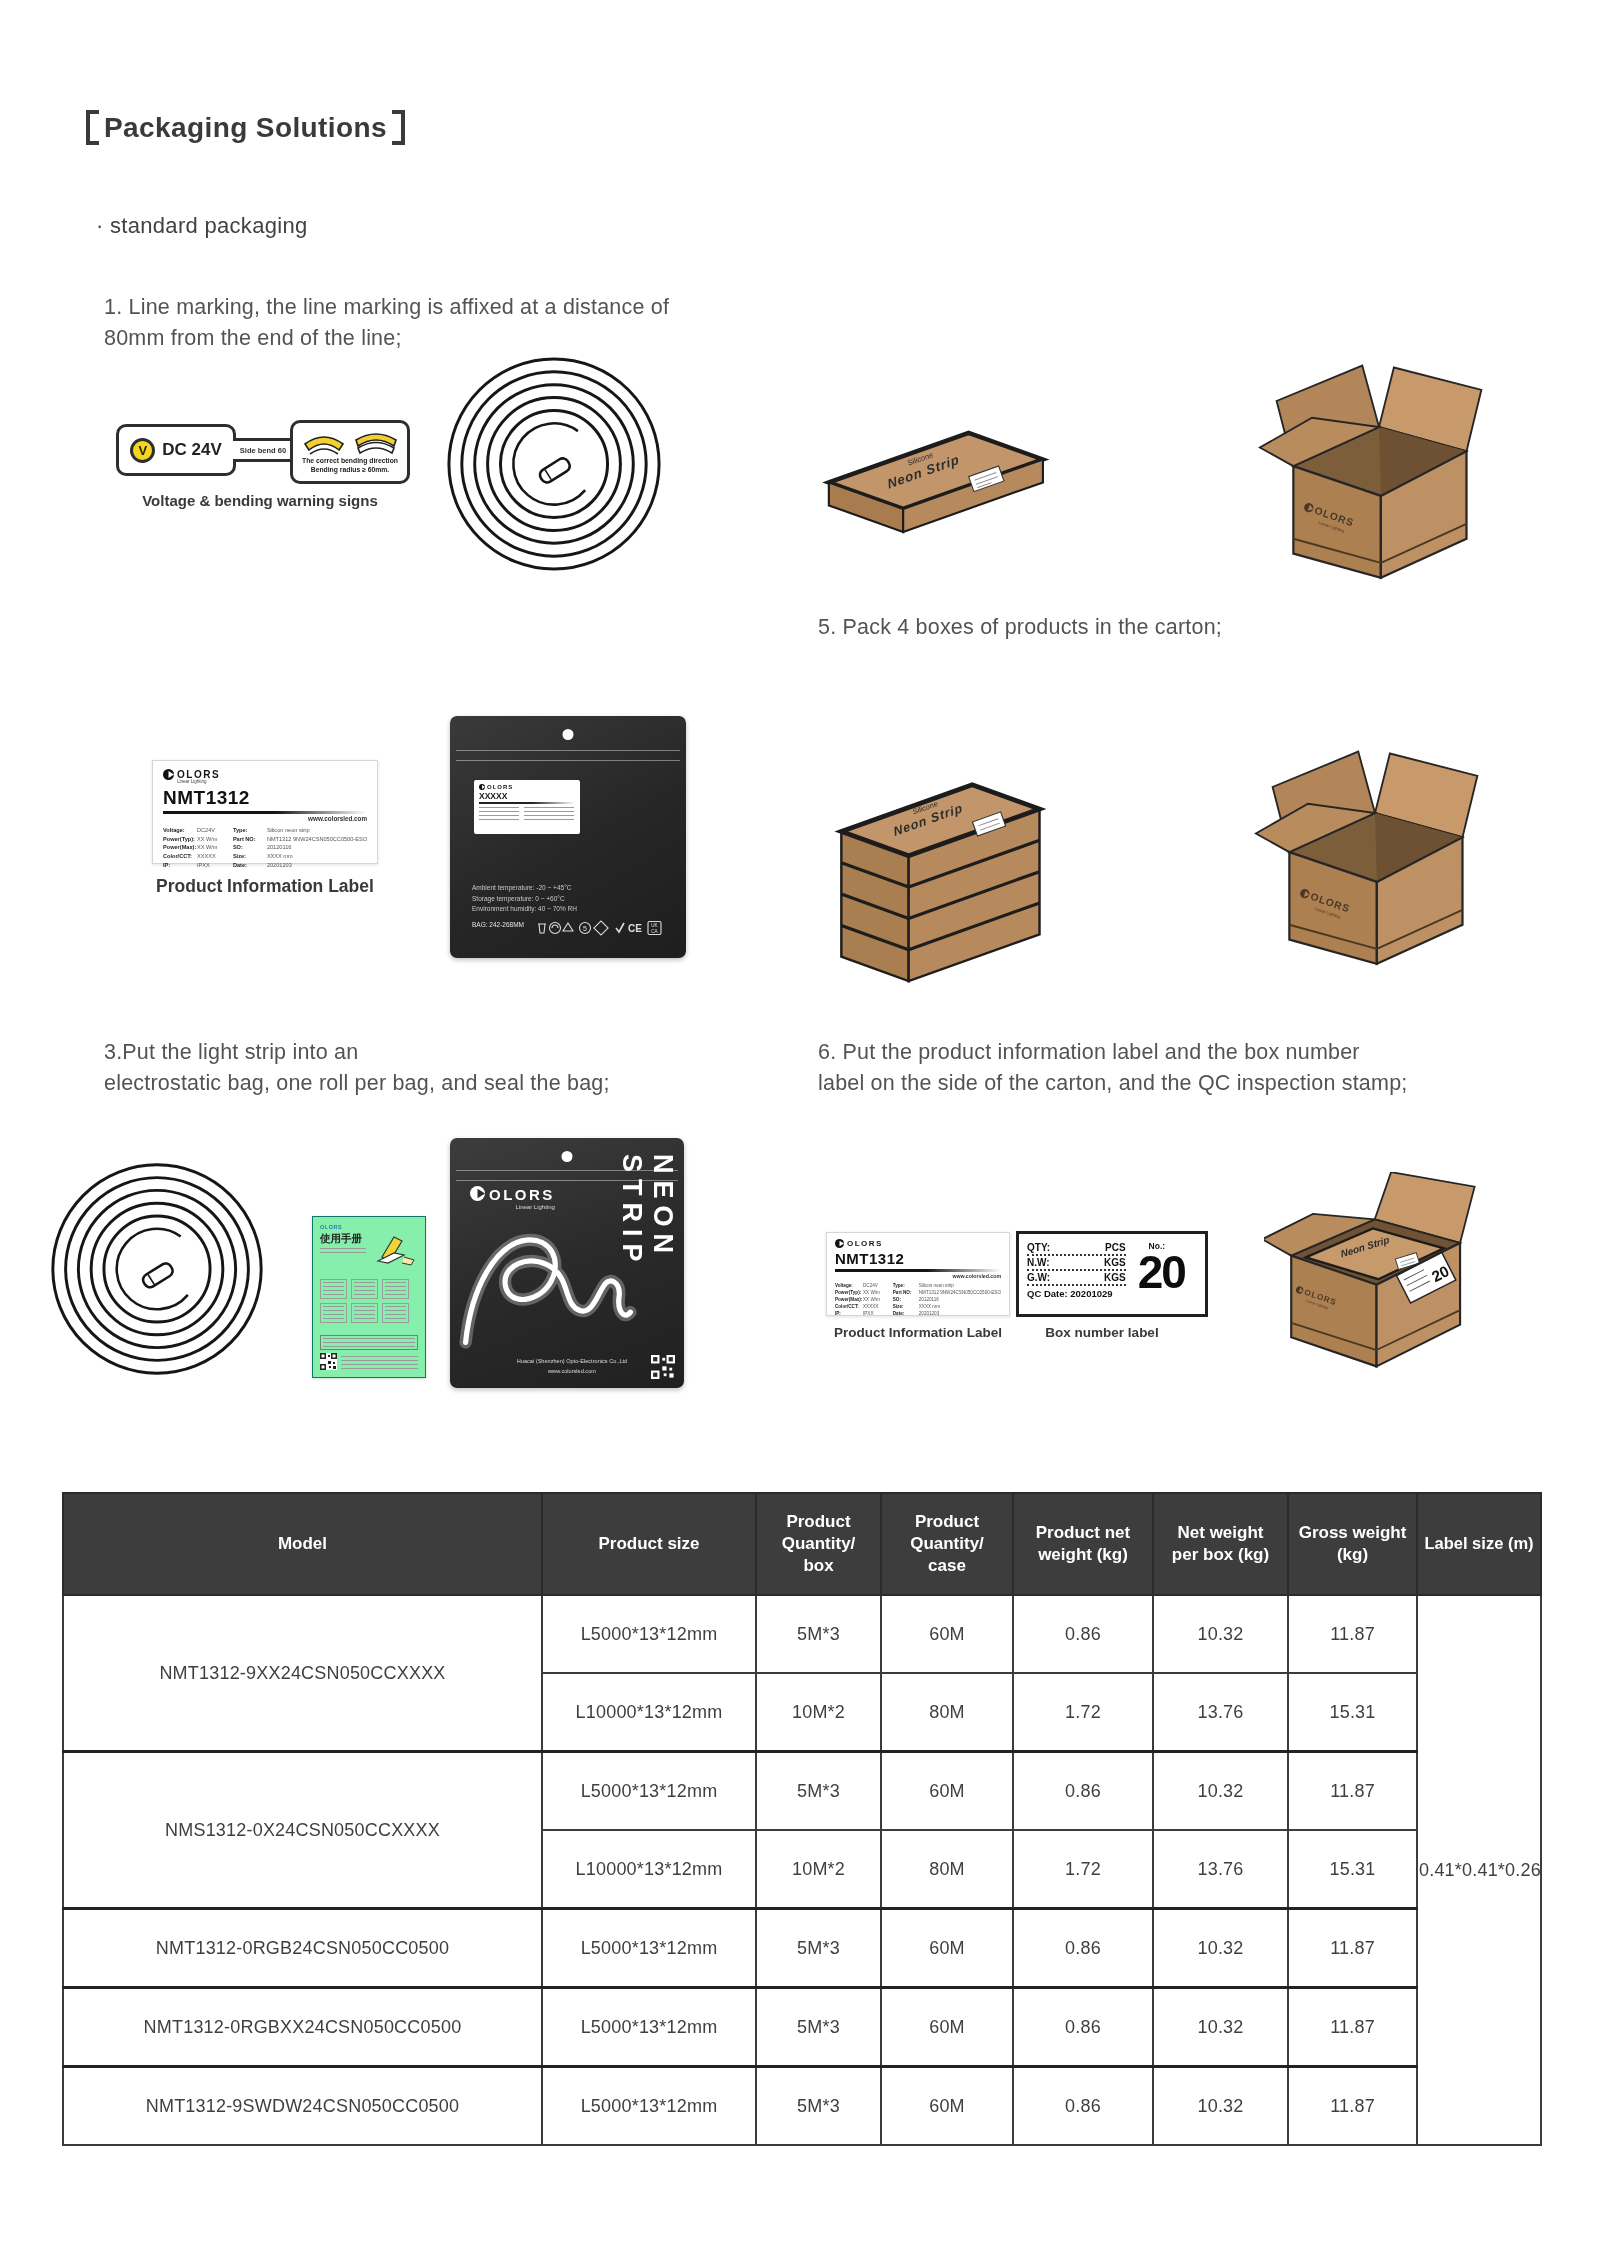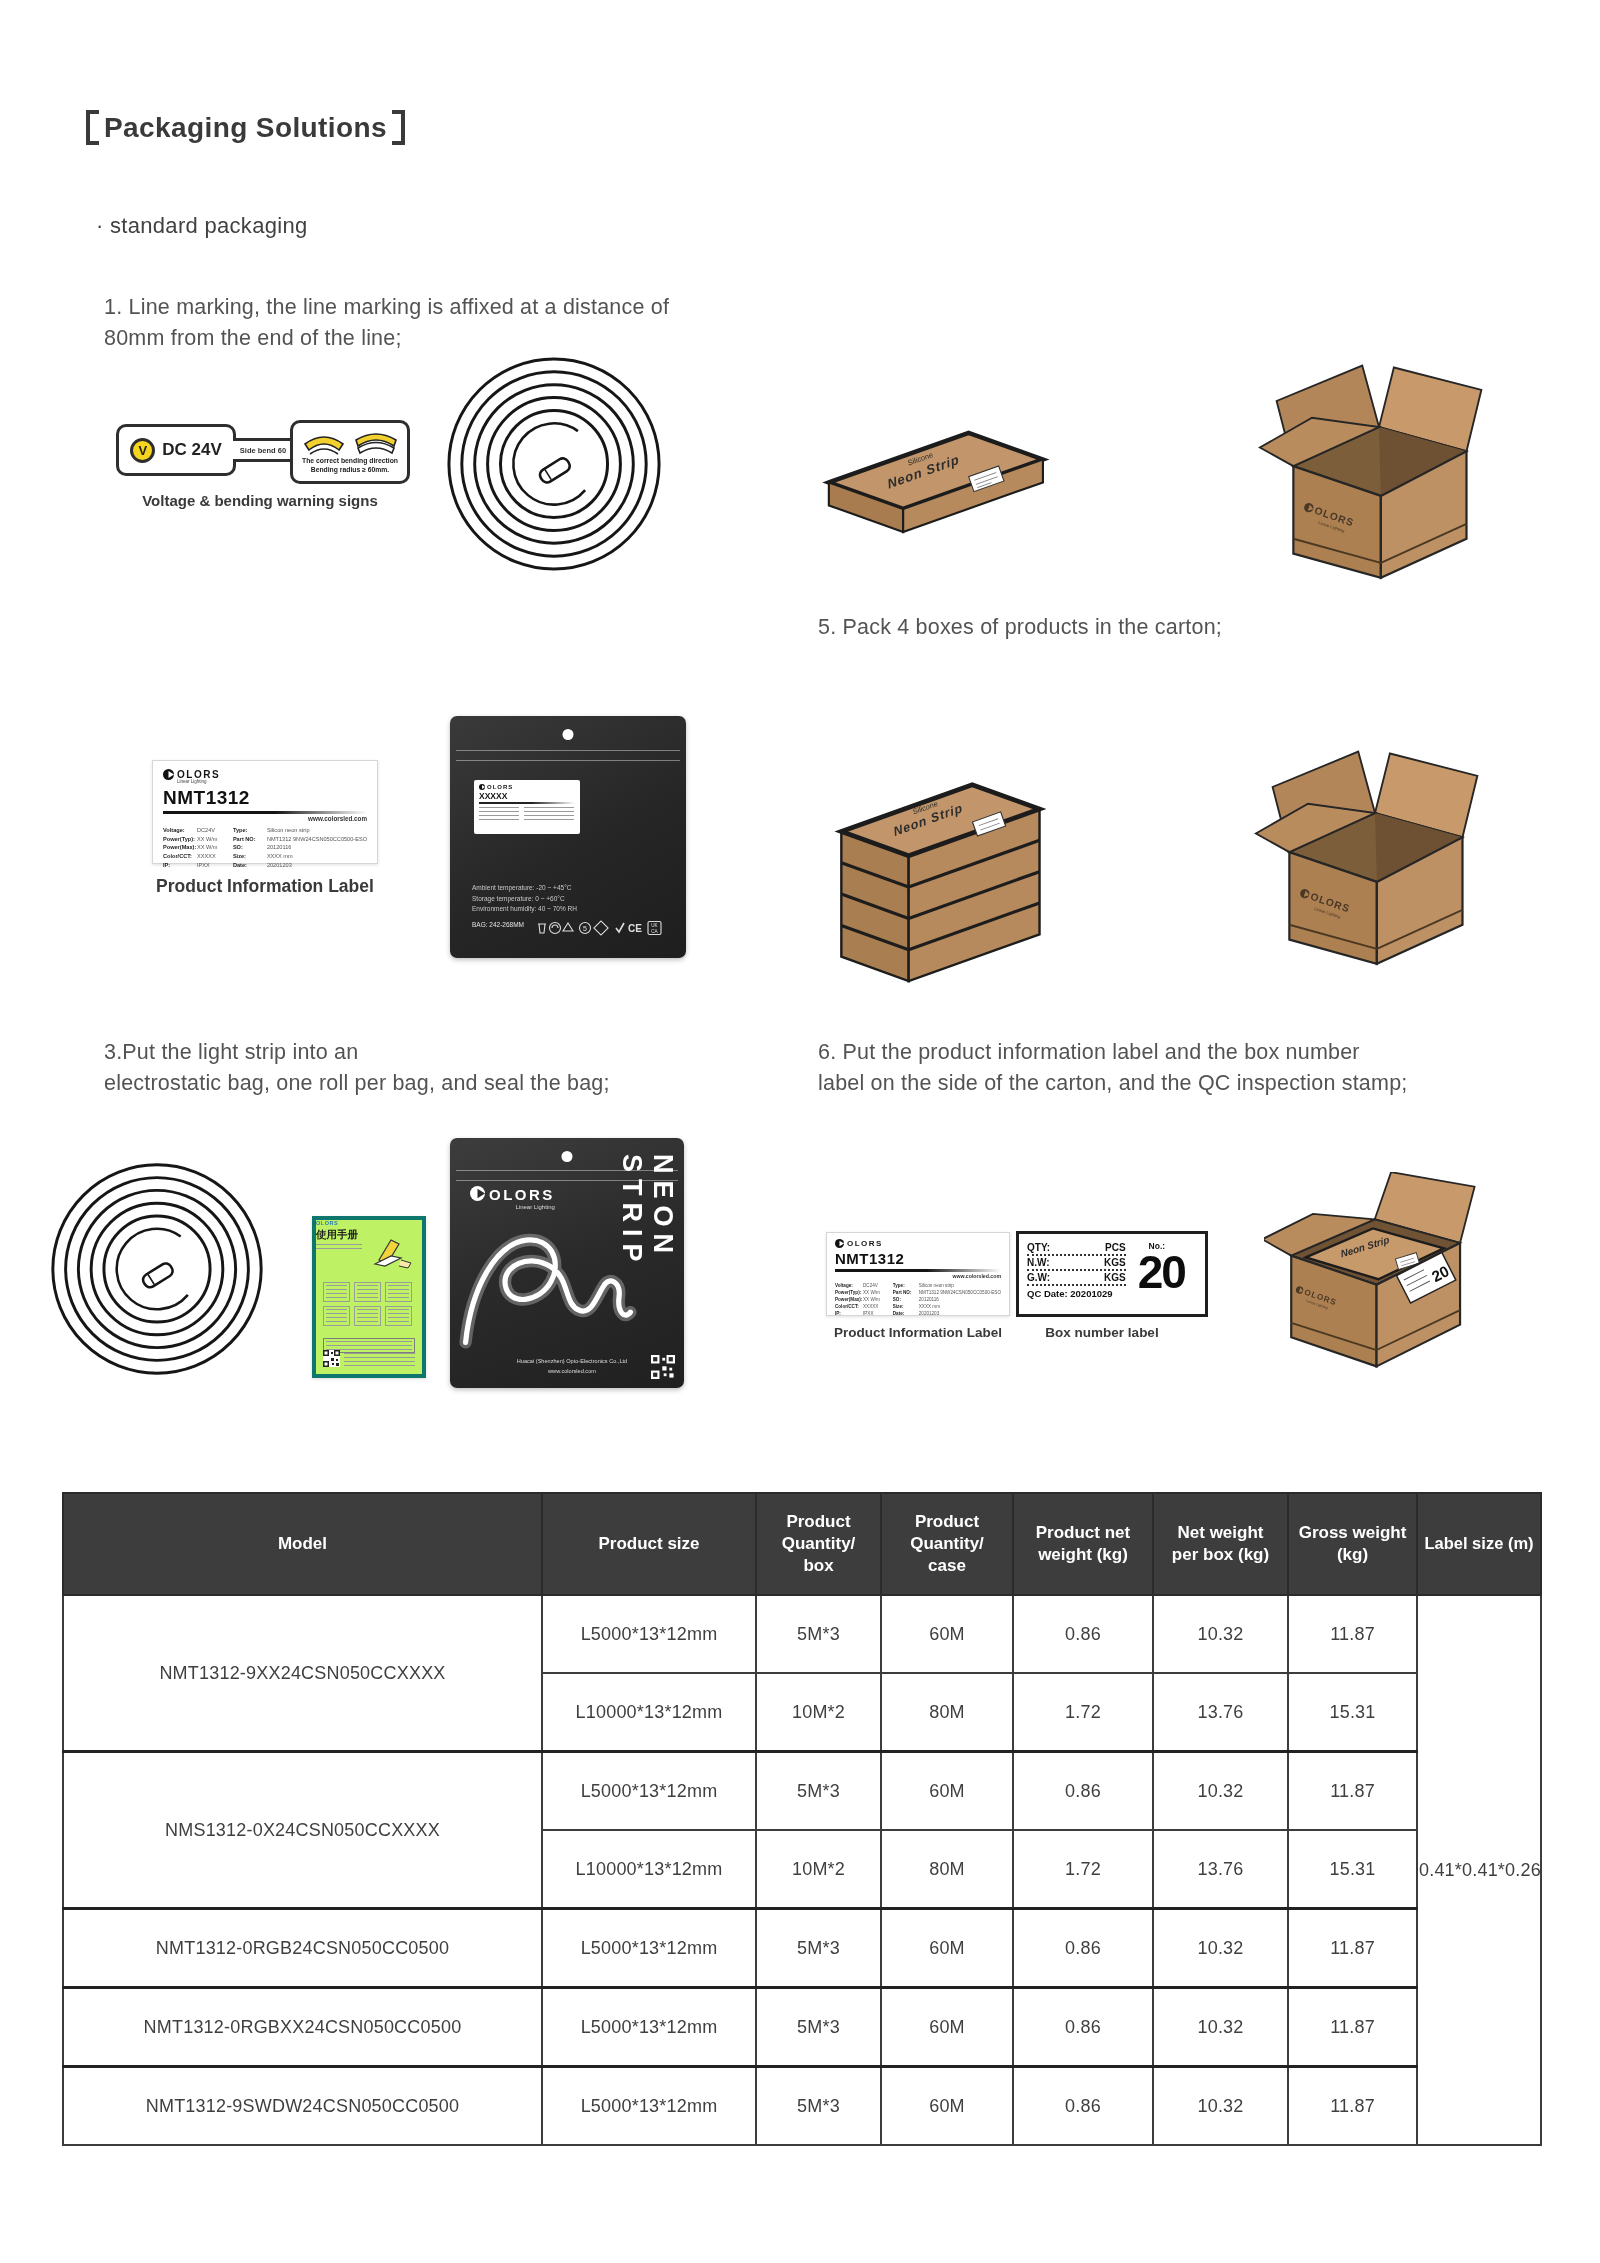--- a/index.html
+++ b/index.html
@@ -65,8 +65,8 @@
                font-size:5.6px;color:#ddd;line-height:1.7;}
 
   
-  .manual{position:absolute;background:#bef264;border:4px solid #0f766e;box-shadow:0 1px 3px rgba(0,0,0,.15);
-          box-sizing:border-box;}
+  .manual{position:absolute;background:#86efac;border:1px solid #0f766e;box-shadow:0 1px 3px rgba(0,0,0,.15);
+          box-sizing:border-box;padding:7px;}
   .manual .mlogo{font-size:5.5px;font-weight:bold;color:#2b7bb9;letter-spacing:.5px;}
   .manual .mtitle{font-size:10.5px;font-weight:800;color:#222;margin-top:2px;}
   .manual .msub{width:46px;height:5px;margin-top:2px;}

